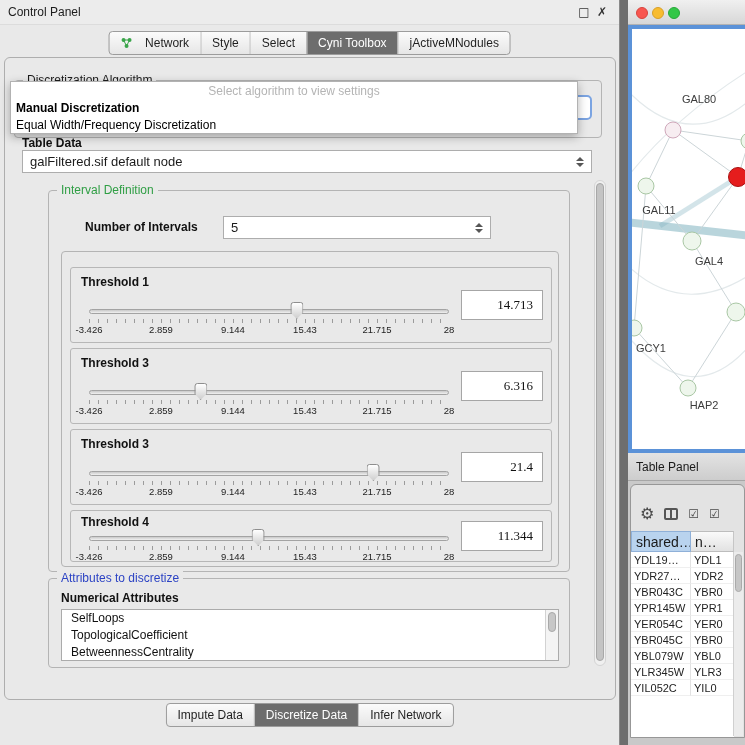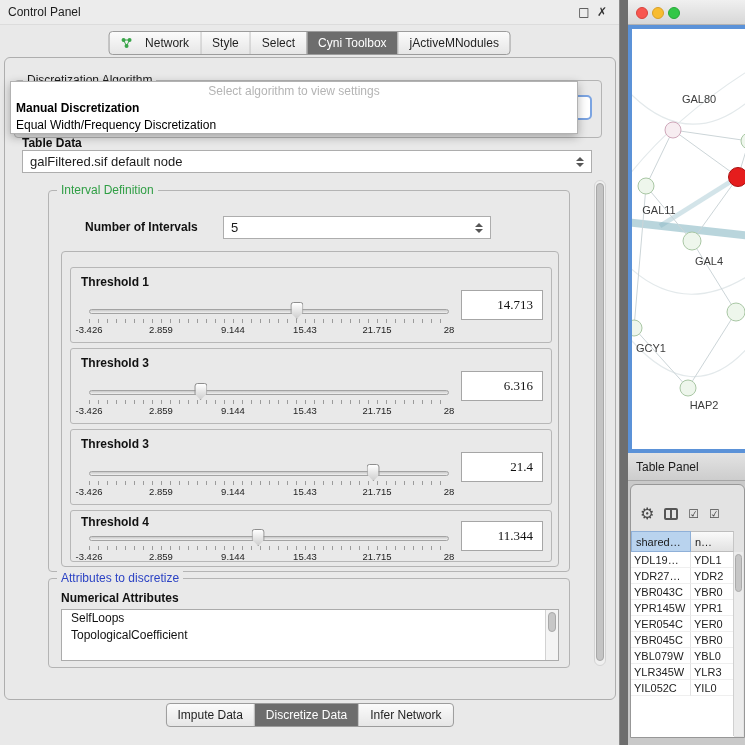--- a/index.html
+++ b/index.html
@@ -92,7 +92,7 @@
   .columns-icon { width:14px; height:12px; border:2px solid #555; border-radius:2px; background:linear-gradient(to right,transparent 0 4px,#555 4px 6px,transparent 6px); }
   .chk { font-size:12px; line-height:12px; color:#4a4a4a; }
   .tw-header { position:absolute; left:0; top:46px; height:21px; display:flex; }
-  .hc { font-size:11px; color:#1a1a1a; display:flex; align-items:center; padding-left:4px; border-right:1px solid #9fb6cd; overflow:hidden; white-space:nowrap; }
+  .hc { font-size:14px; color:#1a1a1a; display:flex; align-items:center; padding-left:4px; border-right:1px solid #9fb6cd; overflow:hidden; white-space:nowrap; }
   .hc.c1 { width:60px; background:#b9d3ee; border:1px solid #8fb0d8; }
   .hc.c2 { width:43px; background:linear-gradient(#fafafa,#e2e2e2); border-top:1px solid #bdbdbd; border-bottom:1px solid #bdbdbd; border-right:1px solid #c6c6c6; }
   .tw-rows { position:absolute; left:0; top:67px; width:103px; bottom:0; background:#fff; }

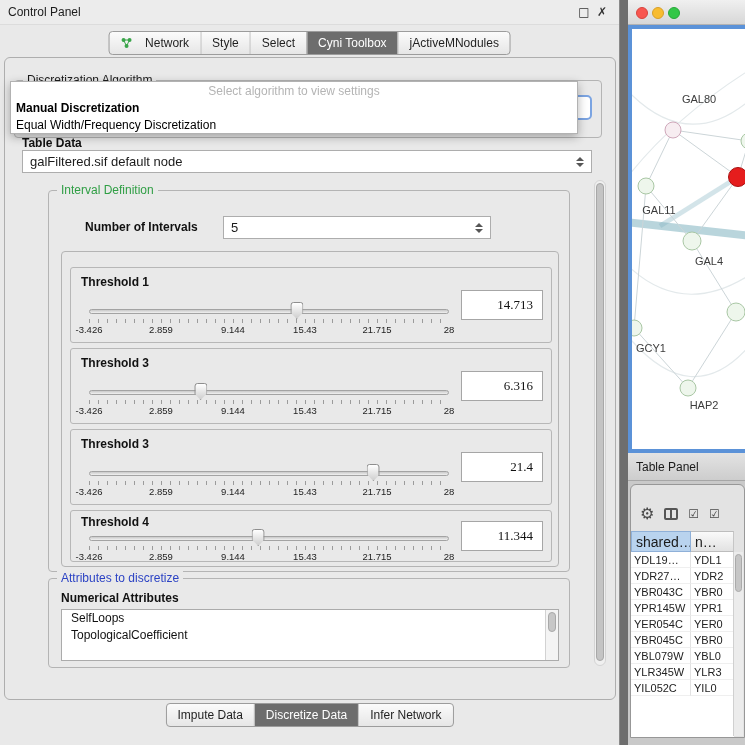--- a/index.html
+++ b/index.html
@@ -257,6 +257,7 @@
     <div class="attr-list">
       <div class="item">SelfLoops</div>
       <div class="item">TopologicalCoefficient</div>
+      <div class="item">BetweennessCentrality</div>
       <div class="list-sb">
           <div class="thumb"></div>
         </div>

